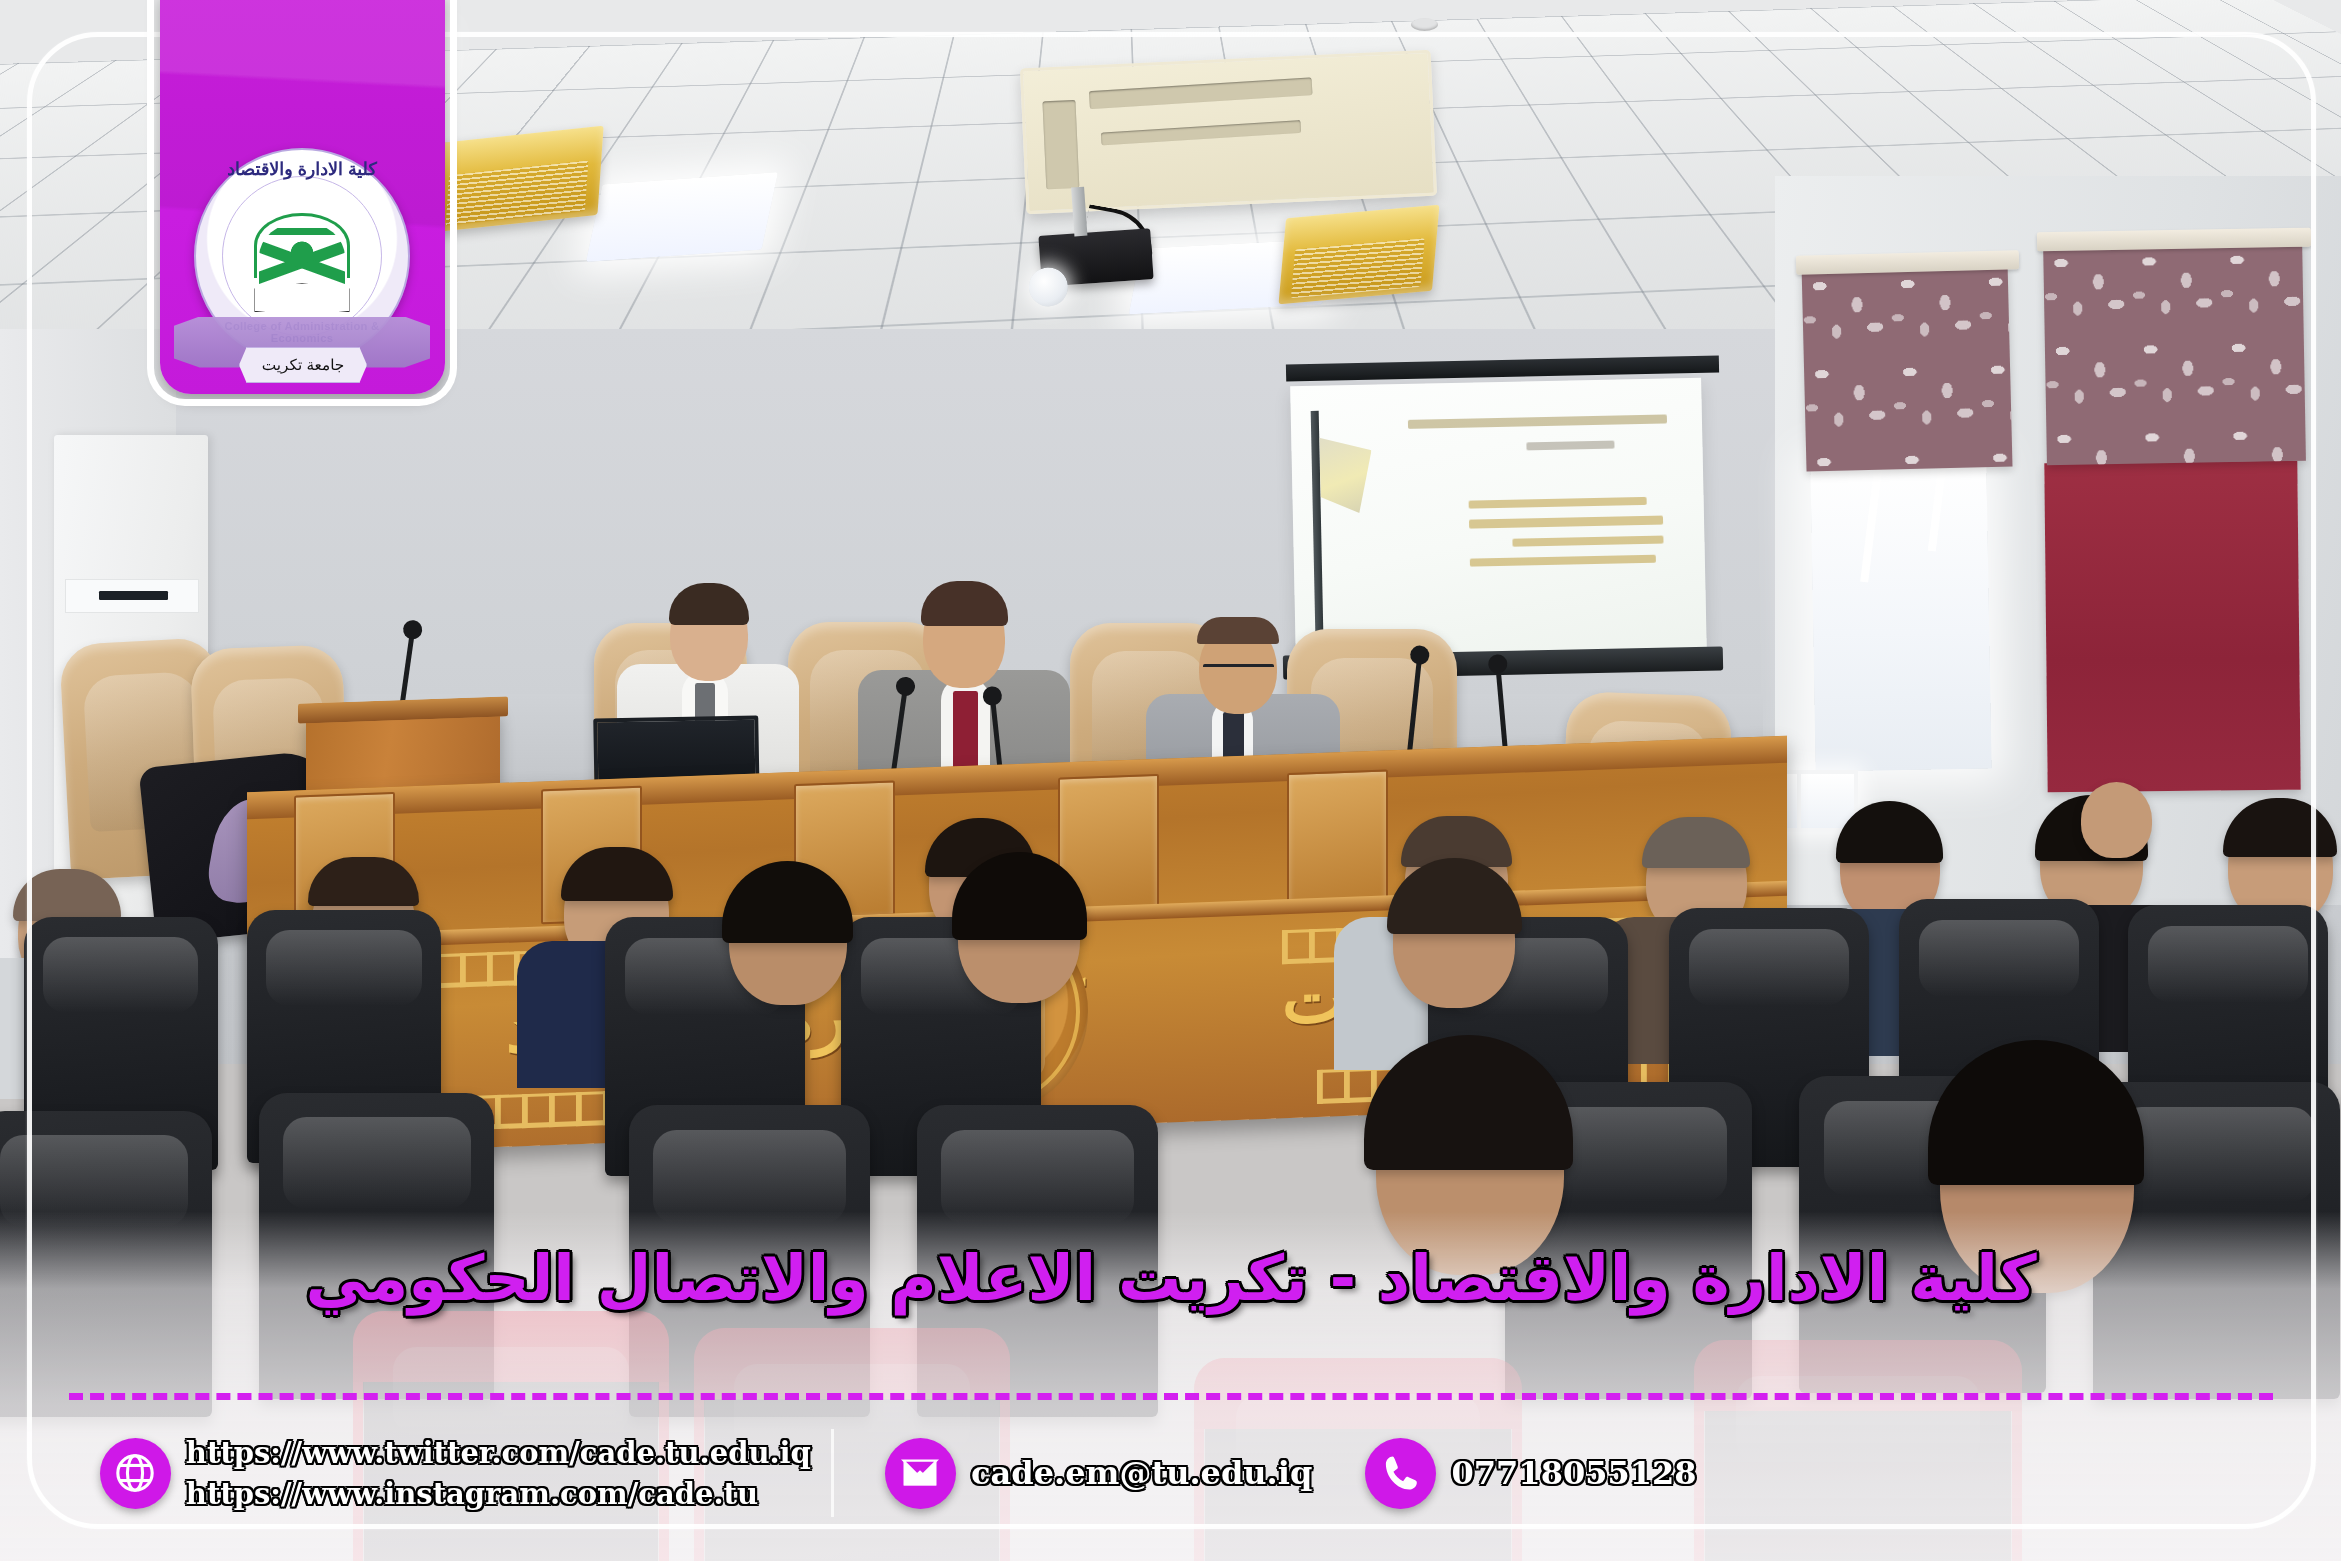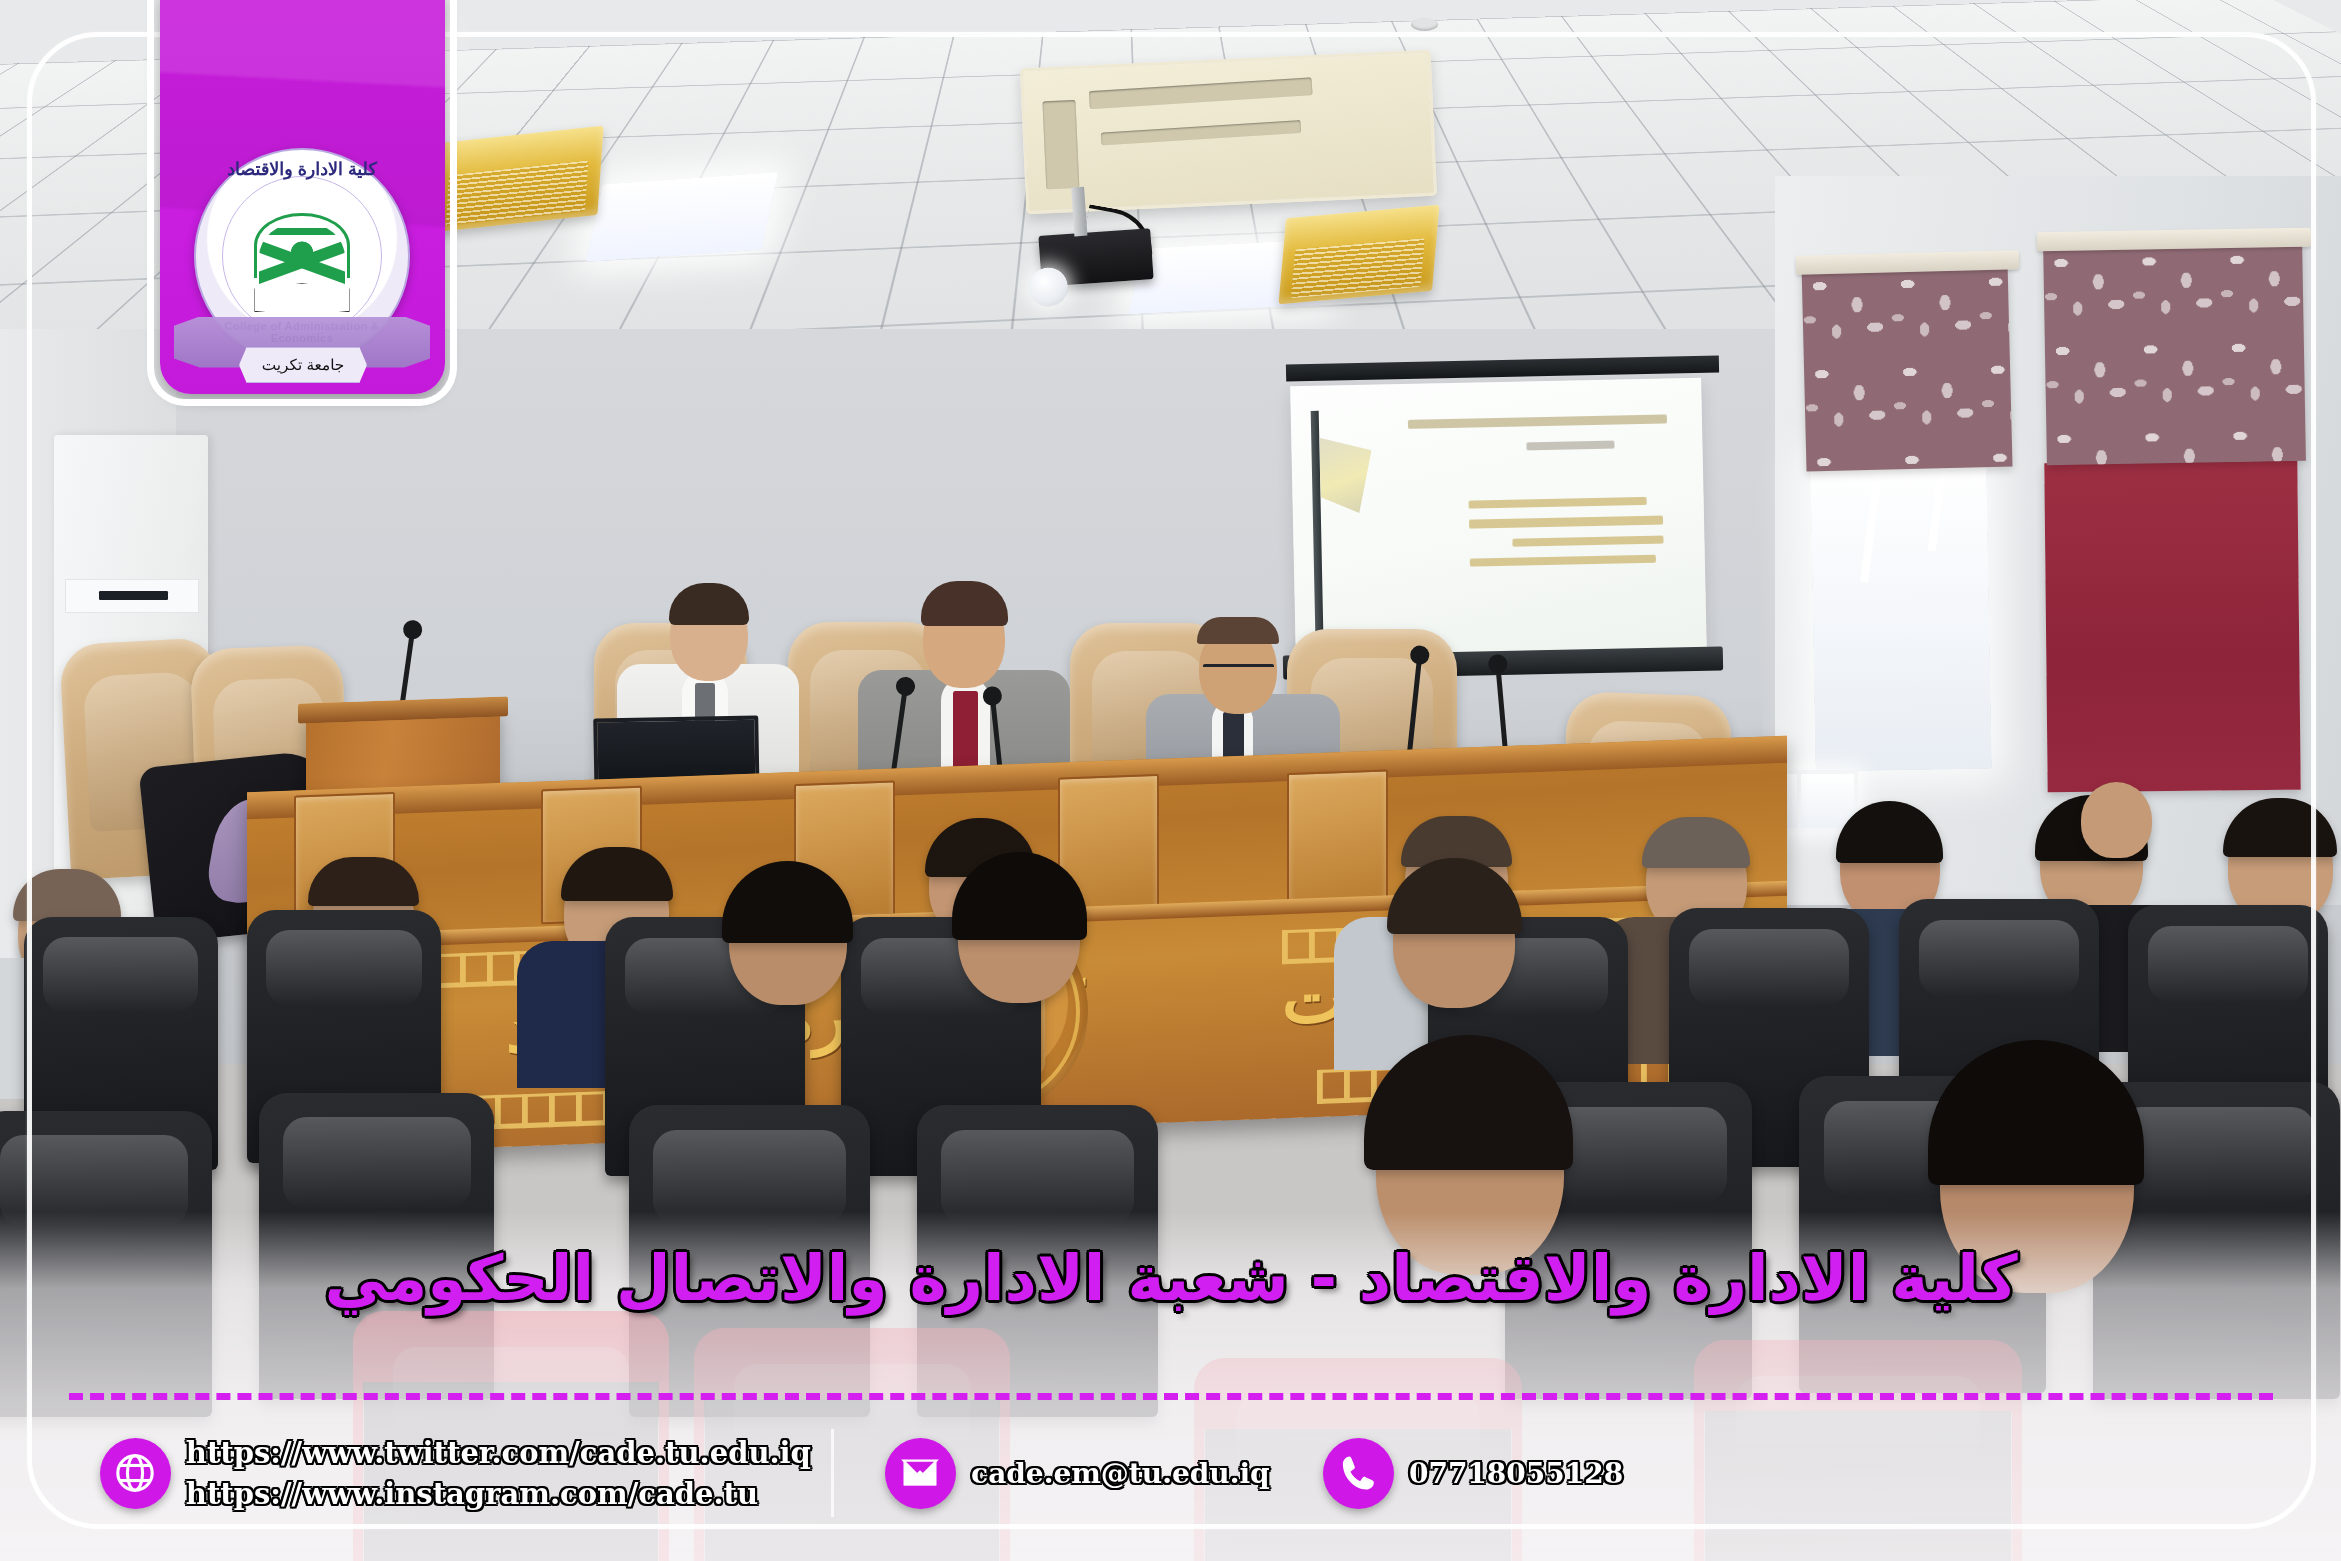--- a/index.html
+++ b/index.html
@@ -809,7 +809,7 @@
   </div>
   <div class="logo-outerwhite"></div>
 
-  <div class="caption">كلية الادارة والاقتصاد - شعبة الادارة  والاتصال الحكومي</div>
+  <div class="caption">كلية الادارة والاقتصاد - تكريت الاعلام  والاتصال الحكومي</div>
 
   <div class="dashed-sep"></div>
 

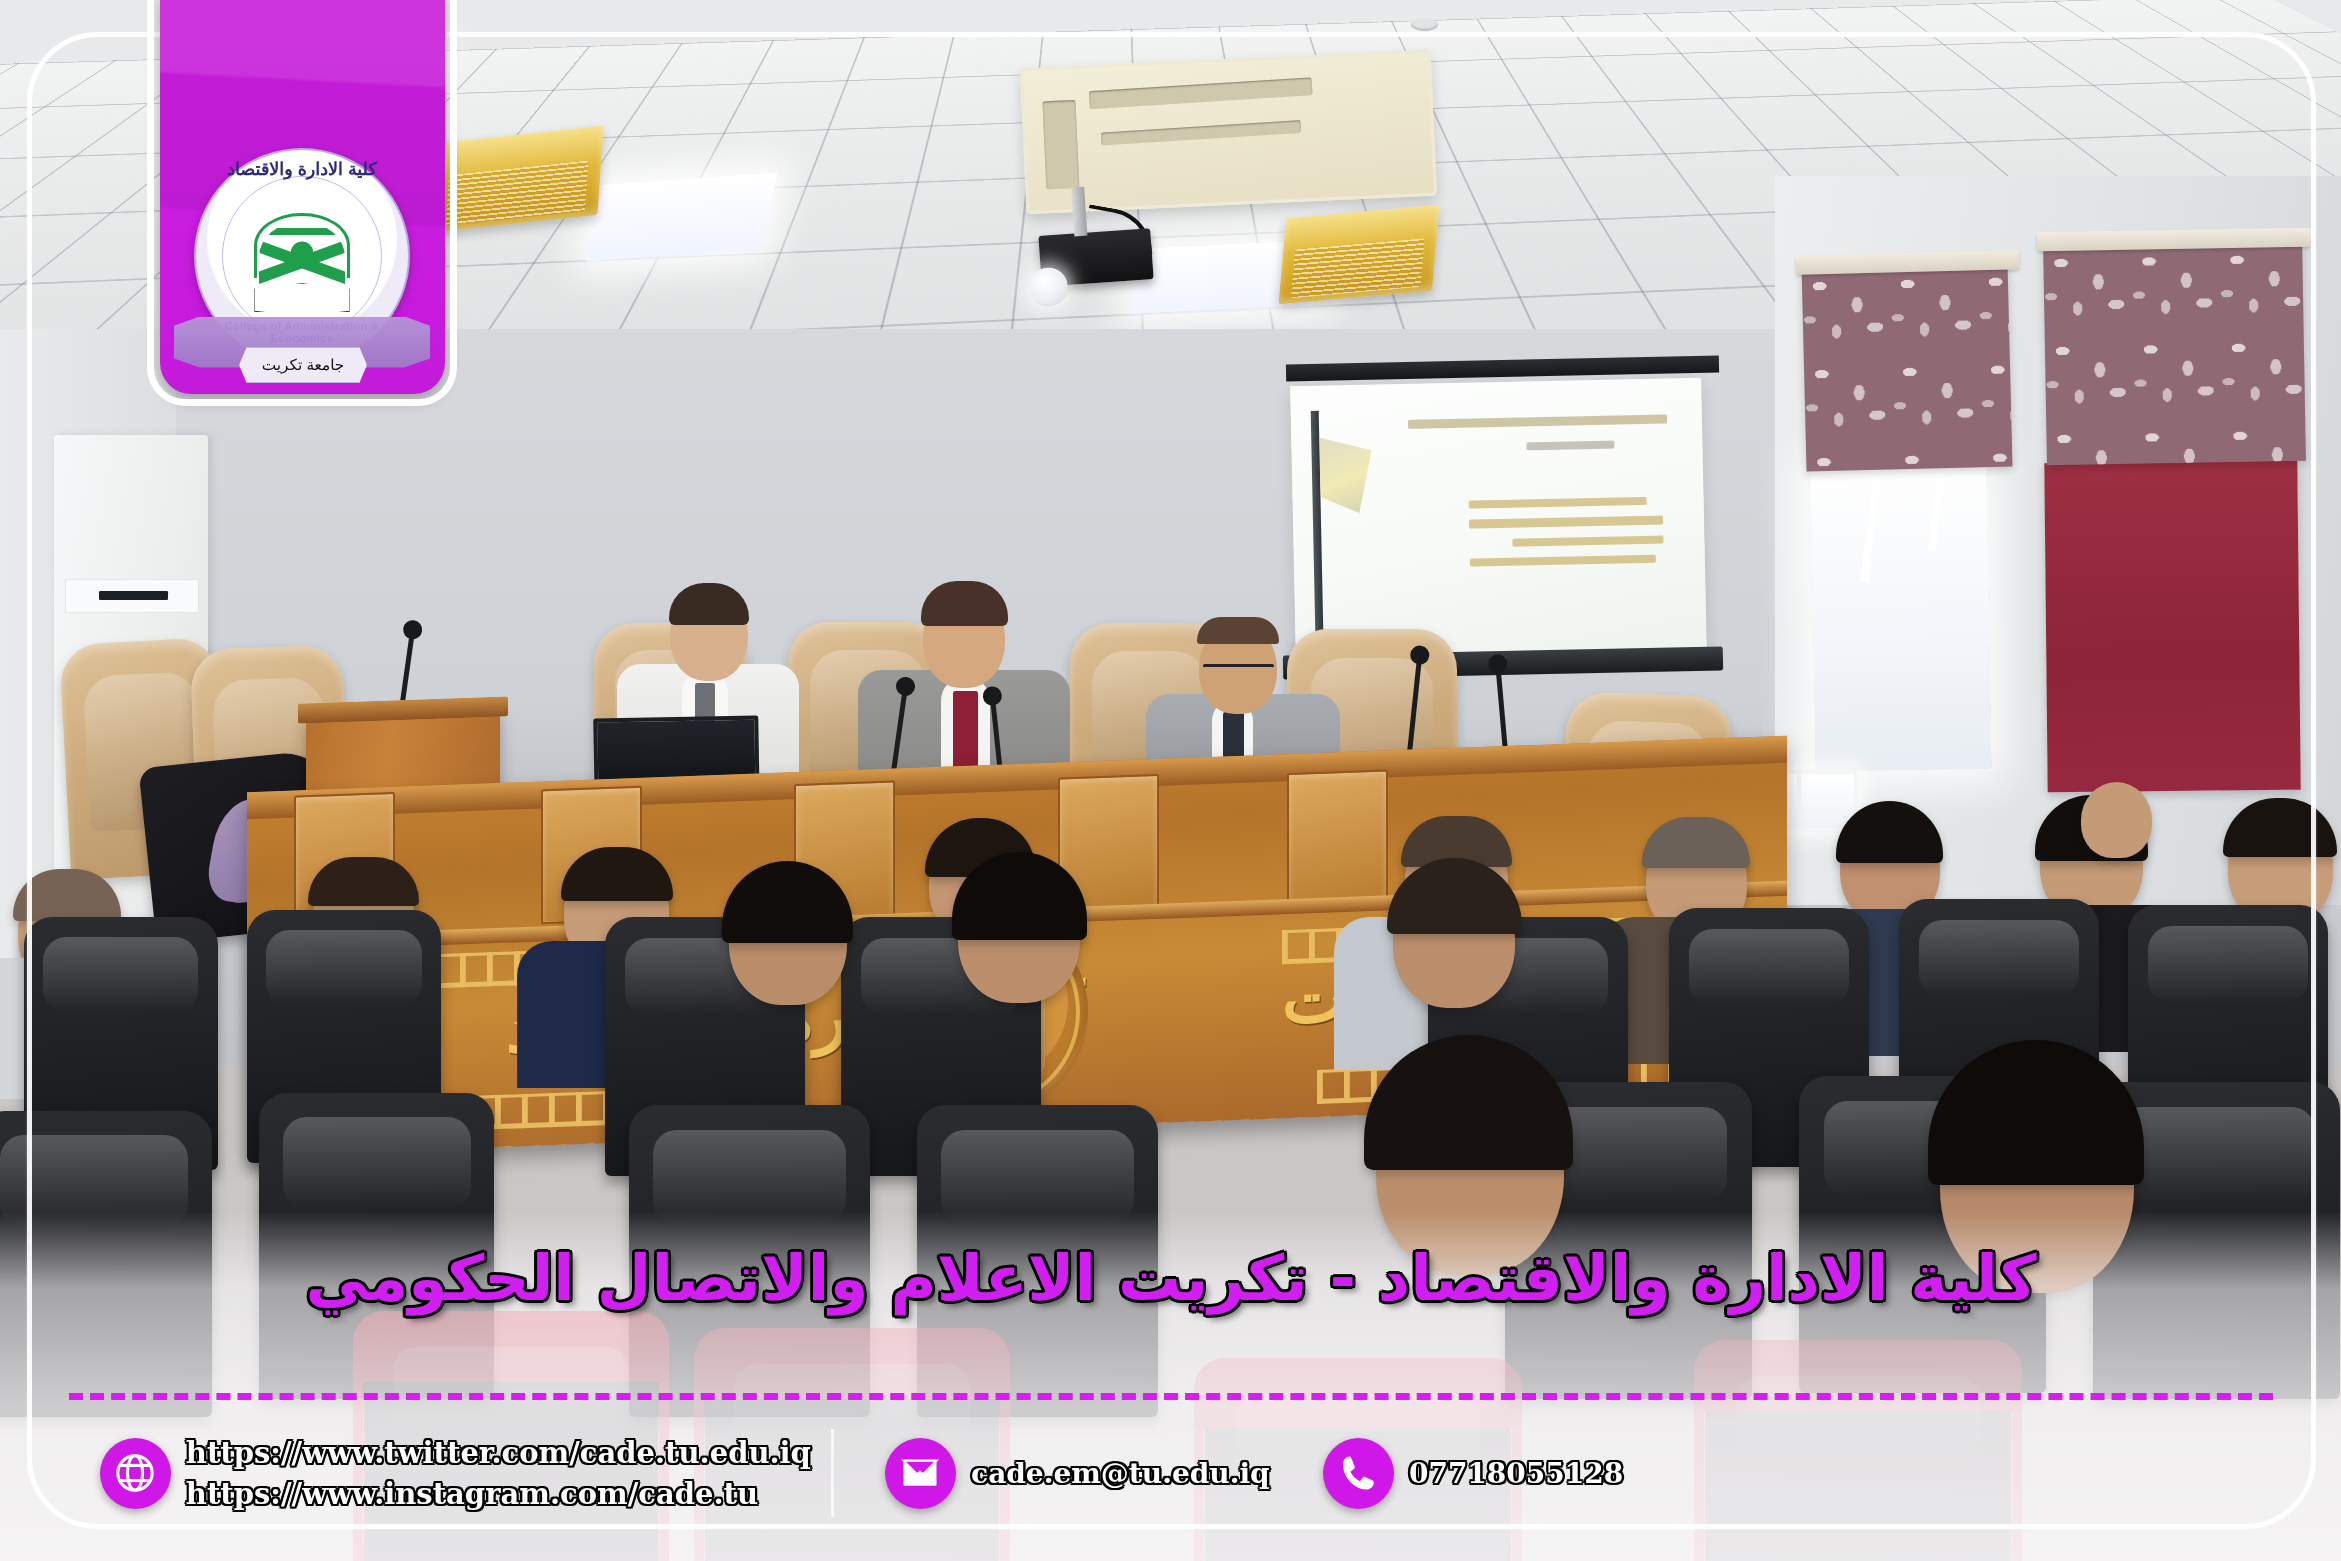--- a/index.html
+++ b/index.html
@@ -558,7 +558,7 @@
       -2.4px 0 0 #000, 2.4px 0 0 #000, 0 -2.4px 0 #000, 0 2.4px 0 #000,
       -1.8px -1.8px 0 #000, 1.8px -1.8px 0 #000, -1.8px 1.8px 0 #000, 1.8px 1.8px 0 #000;
   }
-  .ctext.one{ font-size:28px; }
+  .ctext.one{ font-size:32px; }
 
   .vdivide{
     width:2.9px; height:88px; background:rgba(255,255,255,.75);

